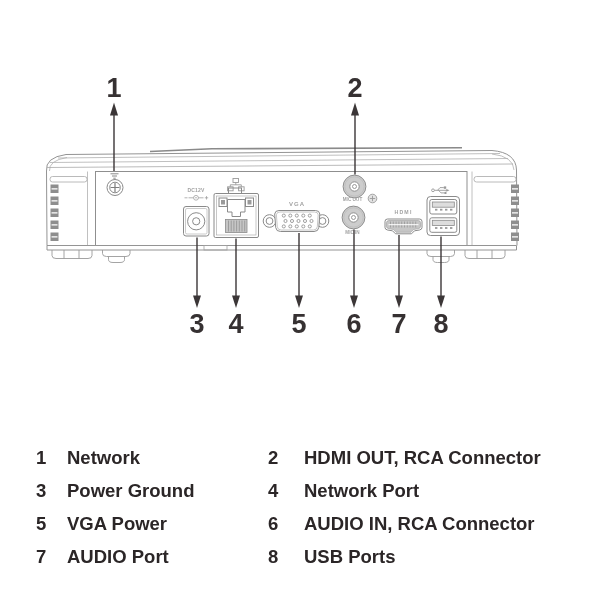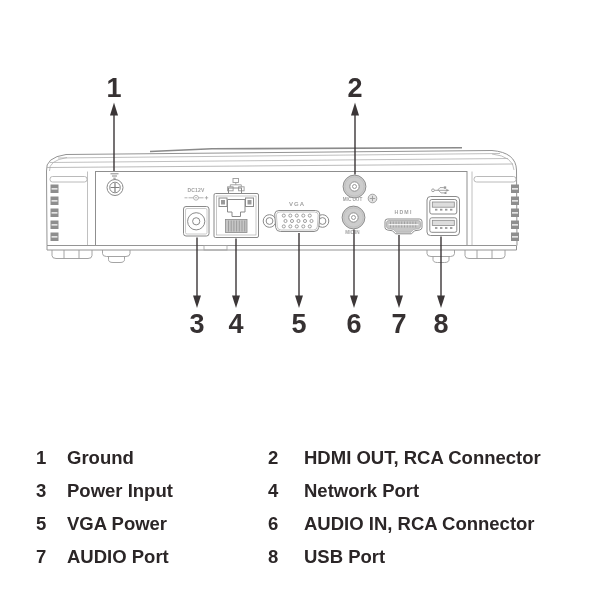--- a/index.html
+++ b/index.html
@@ -250,7 +250,7 @@
 
 <div class="legend">
   <span class="num">1</span>
-  <span class="lbl">Ground</span>
+  <span class="lbl">Network</span>
   <span class="num">2</span>
   <span class="lbl">HDMI OUT, RCA Connector</span>
 

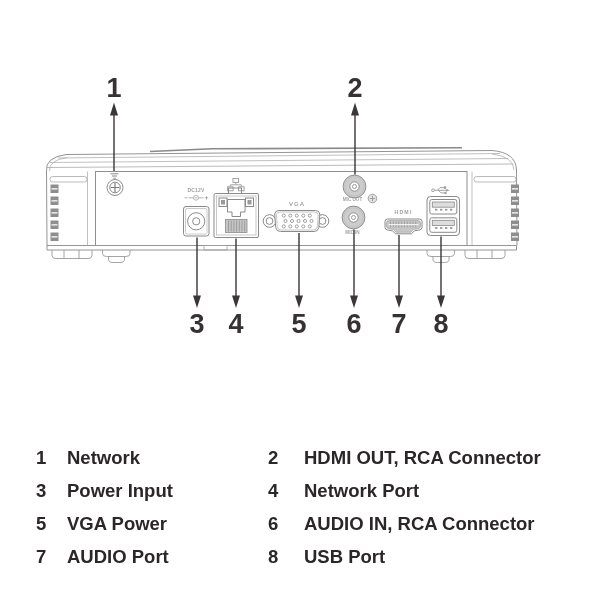--- a/index.html
+++ b/index.html
@@ -255,7 +255,7 @@
   <span class="lbl">HDMI OUT, RCA Connector</span>
 
   <span class="num">3</span>
-  <span class="lbl">Power Input</span>
+  <span class="lbl">Power Ground</span>
   <span class="num">4</span>
   <span class="lbl">Network Port</span>
 

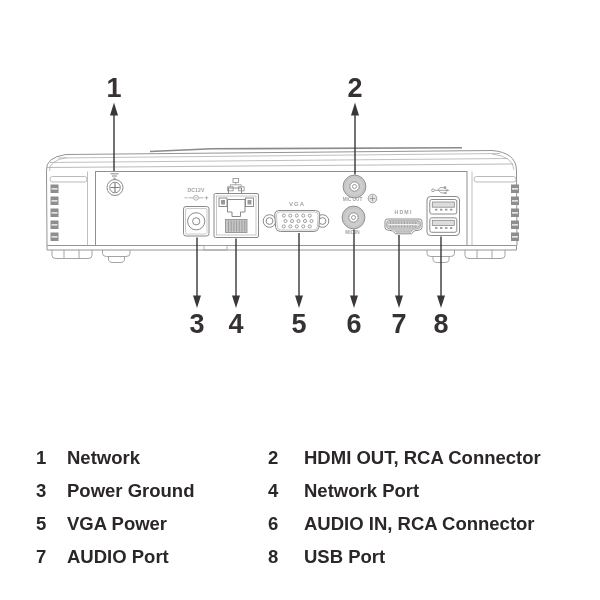--- a/index.html
+++ b/index.html
@@ -267,7 +267,7 @@
   <span class="num">7</span>
   <span class="lbl">AUDIO Port</span>
   <span class="num">8</span>
-  <span class="lbl">USB Port</span>
+  <span class="lbl">USB Ports</span>
 </div>
 
 </div>

